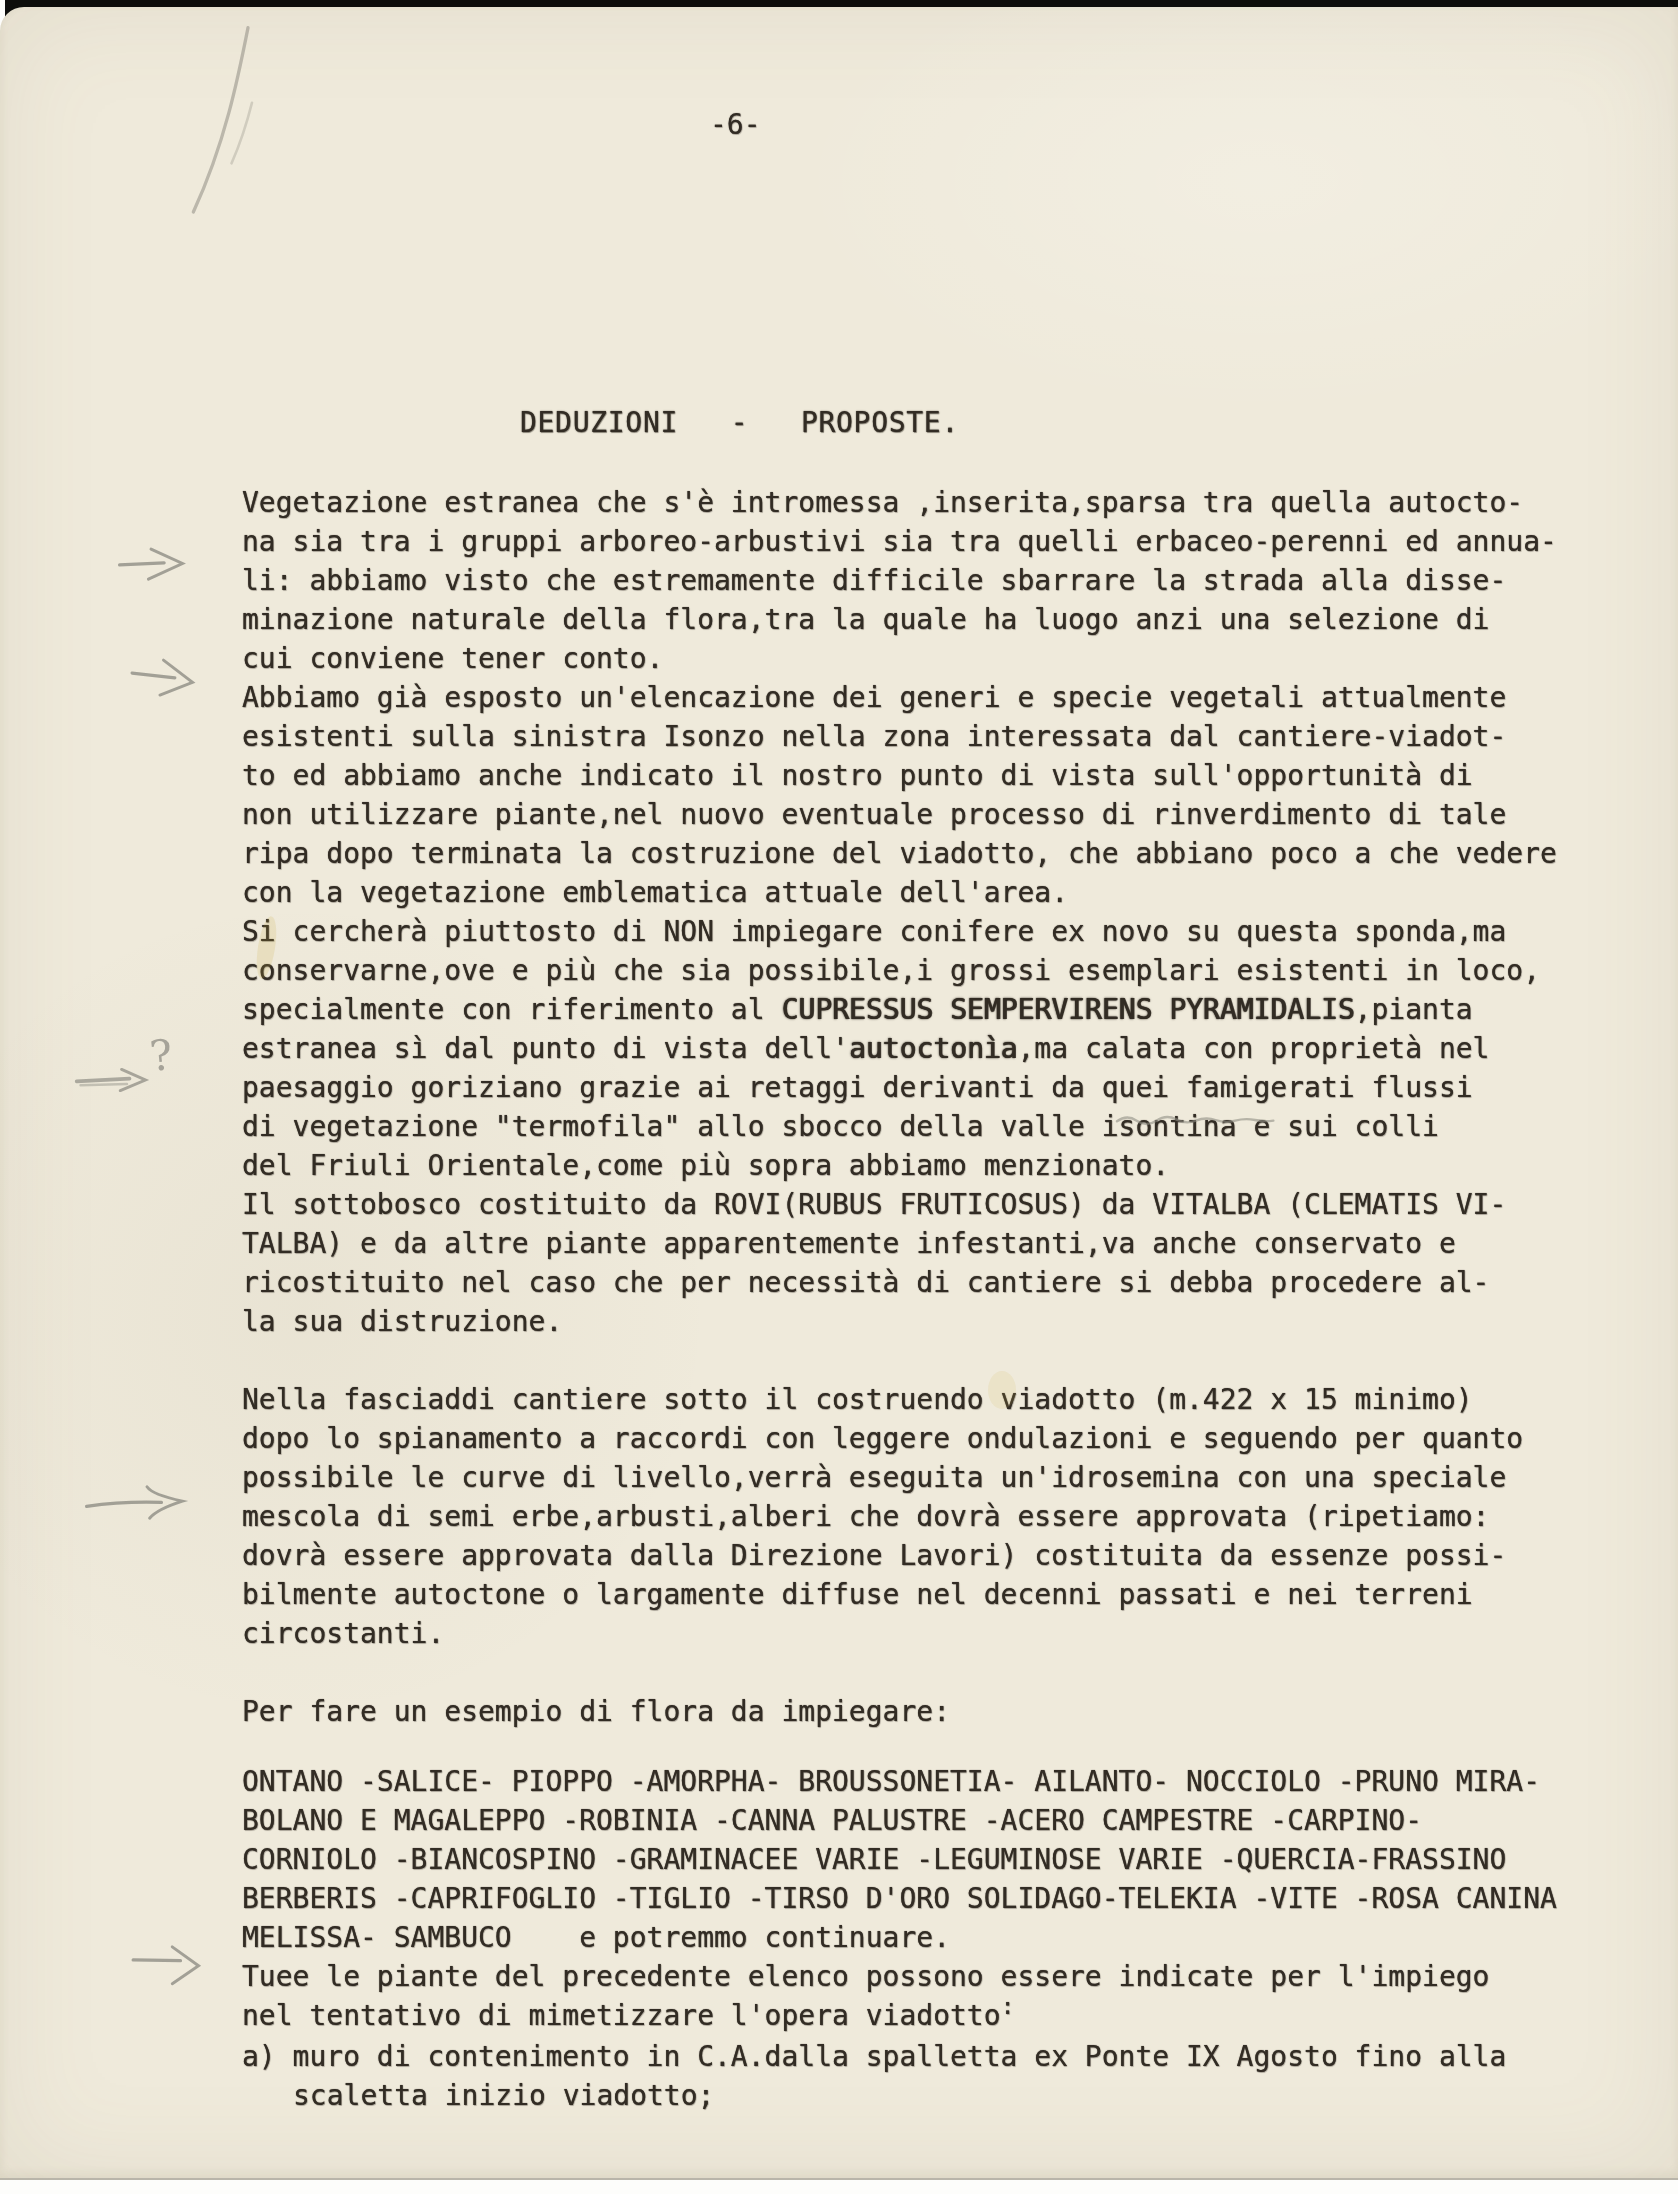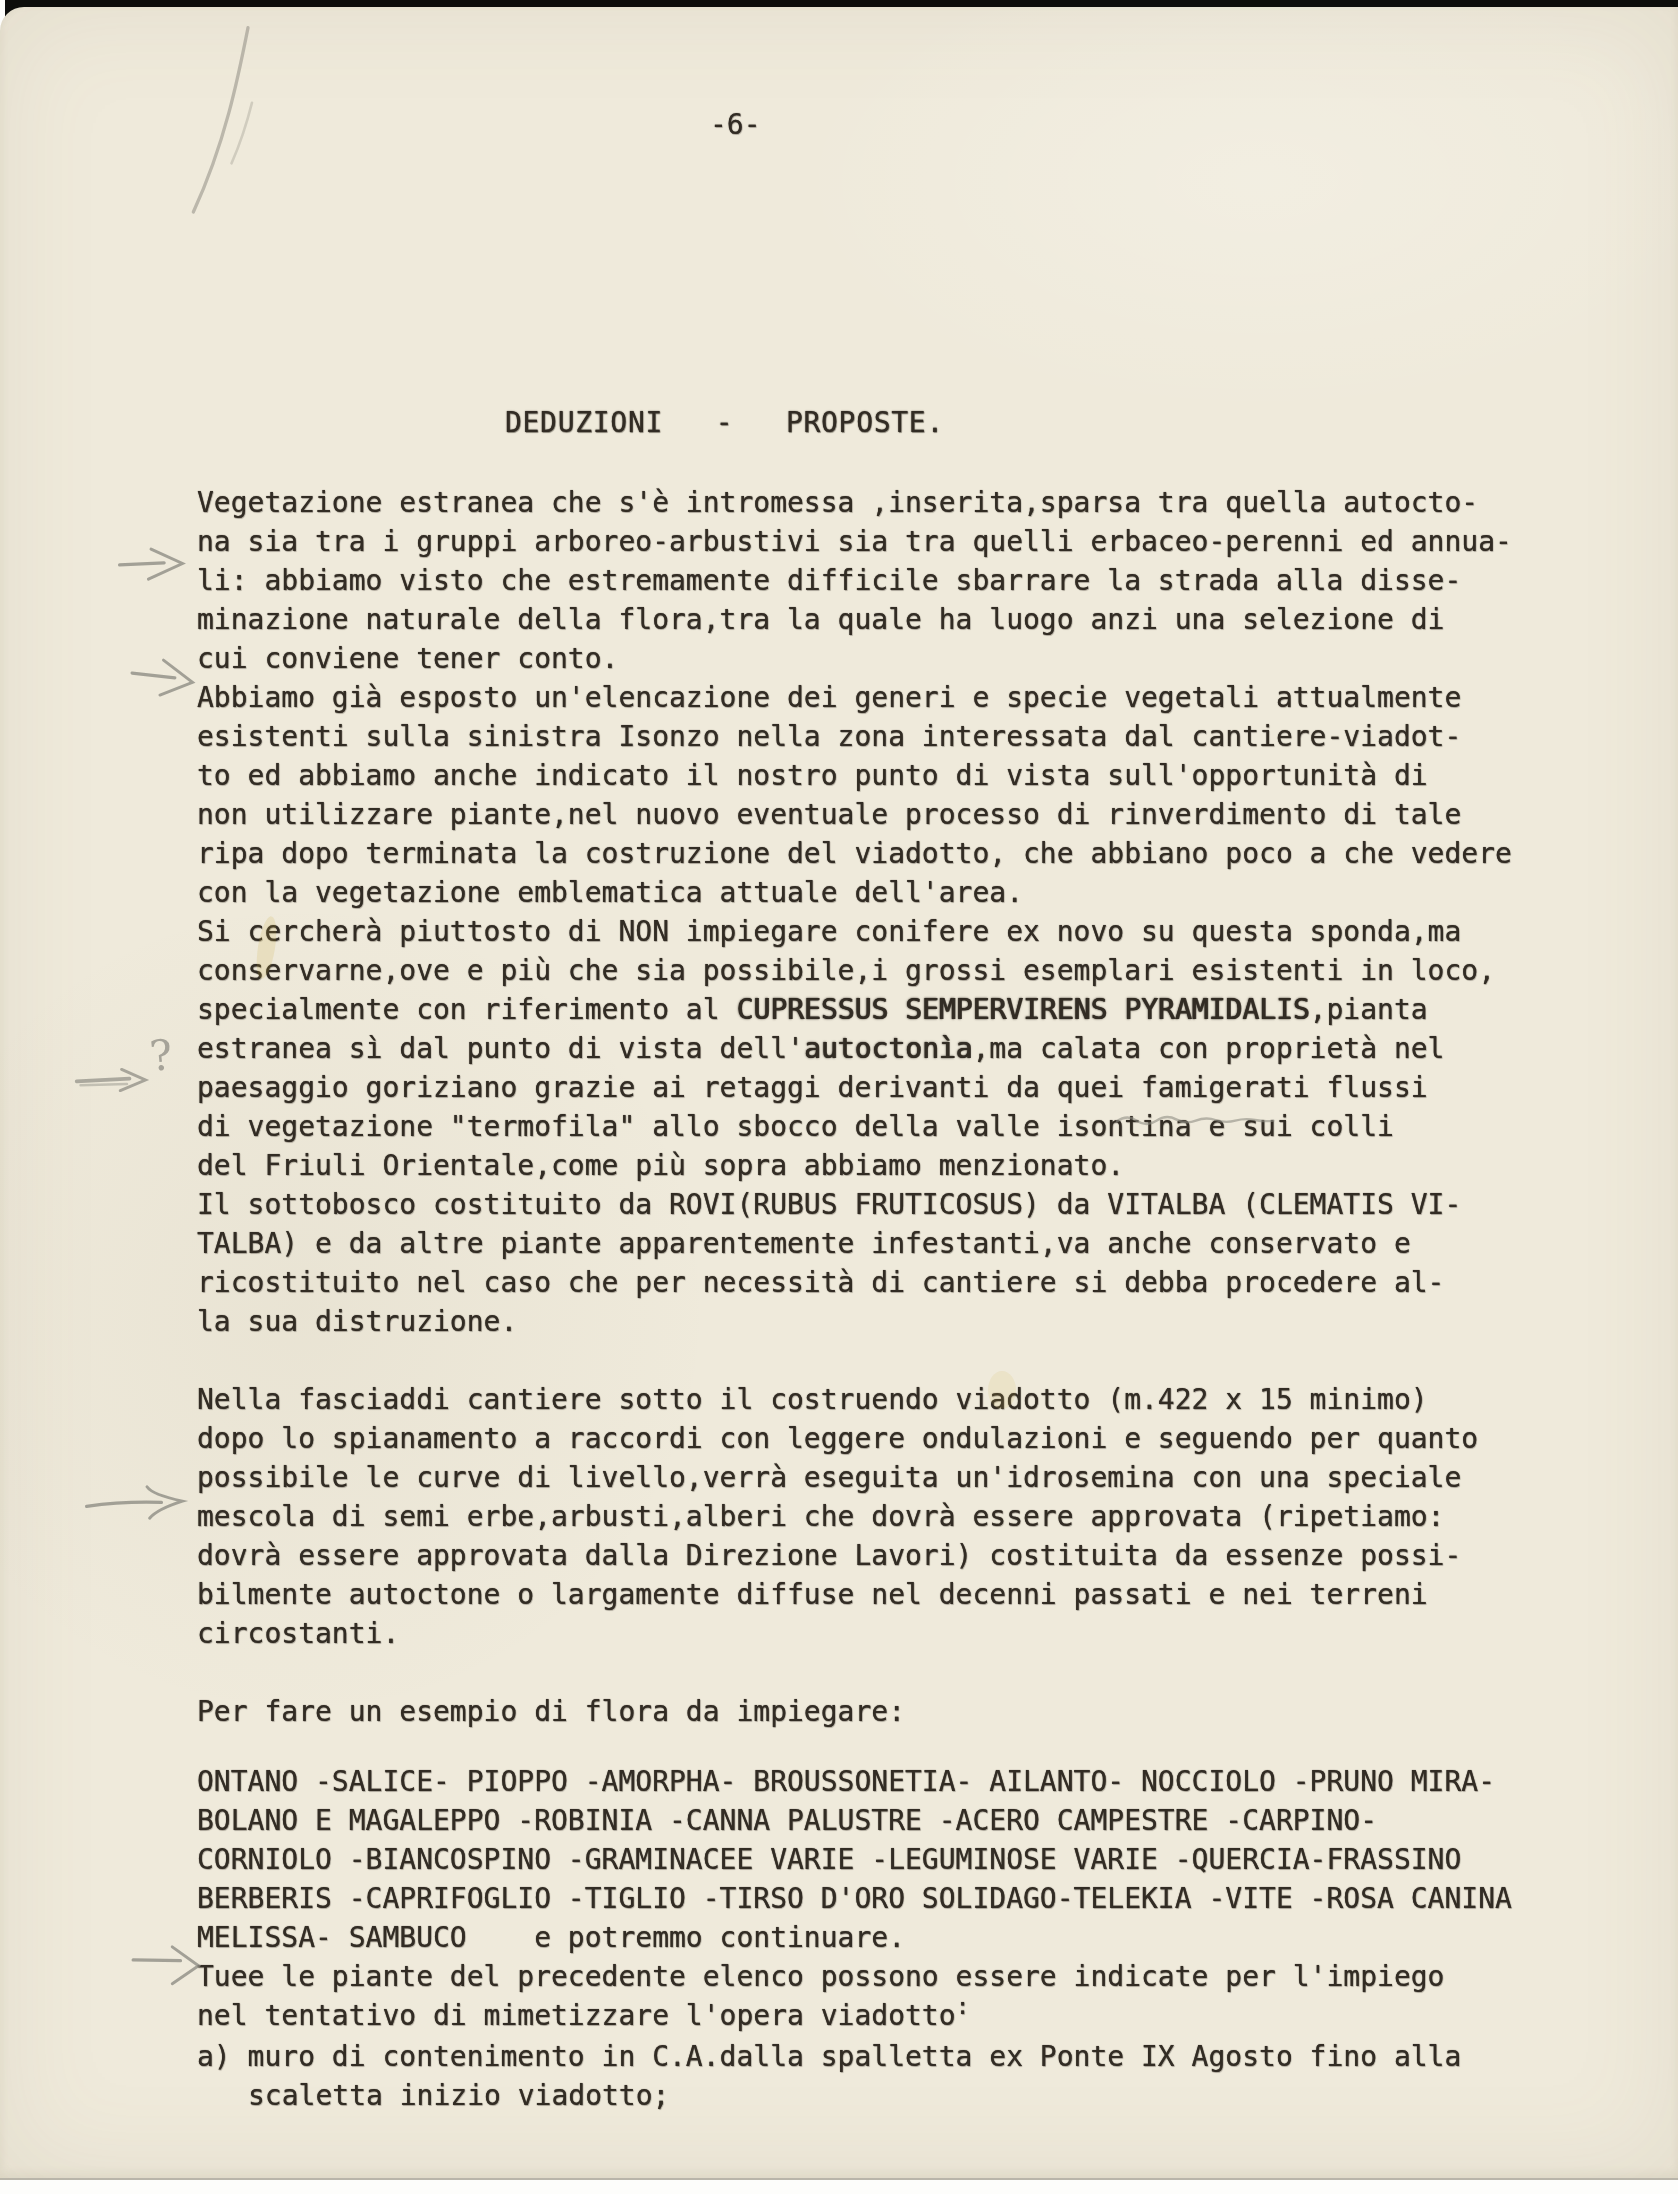--- a/index.html
+++ b/index.html
@@ -20,7 +20,7 @@
   .typed, .title, .pageno{position:absolute;color:#322c24;font-size:28px;line-height:39px;
          white-space:pre;text-shadow:0 0 1px rgba(50,44,36,.85),0.7px 0.7px 0.7px rgba(50,44,36,.28);}
   .typed{left:197px;top:483px;width:1381px;}
-  .title{left:505px;top:403px;letter-spacing:0.7px;
+  .title{left:520px;top:403px;letter-spacing:0.7px;
          text-shadow:0 0 1.3px rgba(40,34,26,.9),0.7px 0.7px 0.7px rgba(40,34,26,.4);}
   .pageno{left:710px;top:105px;}
   .line{white-space:pre;}

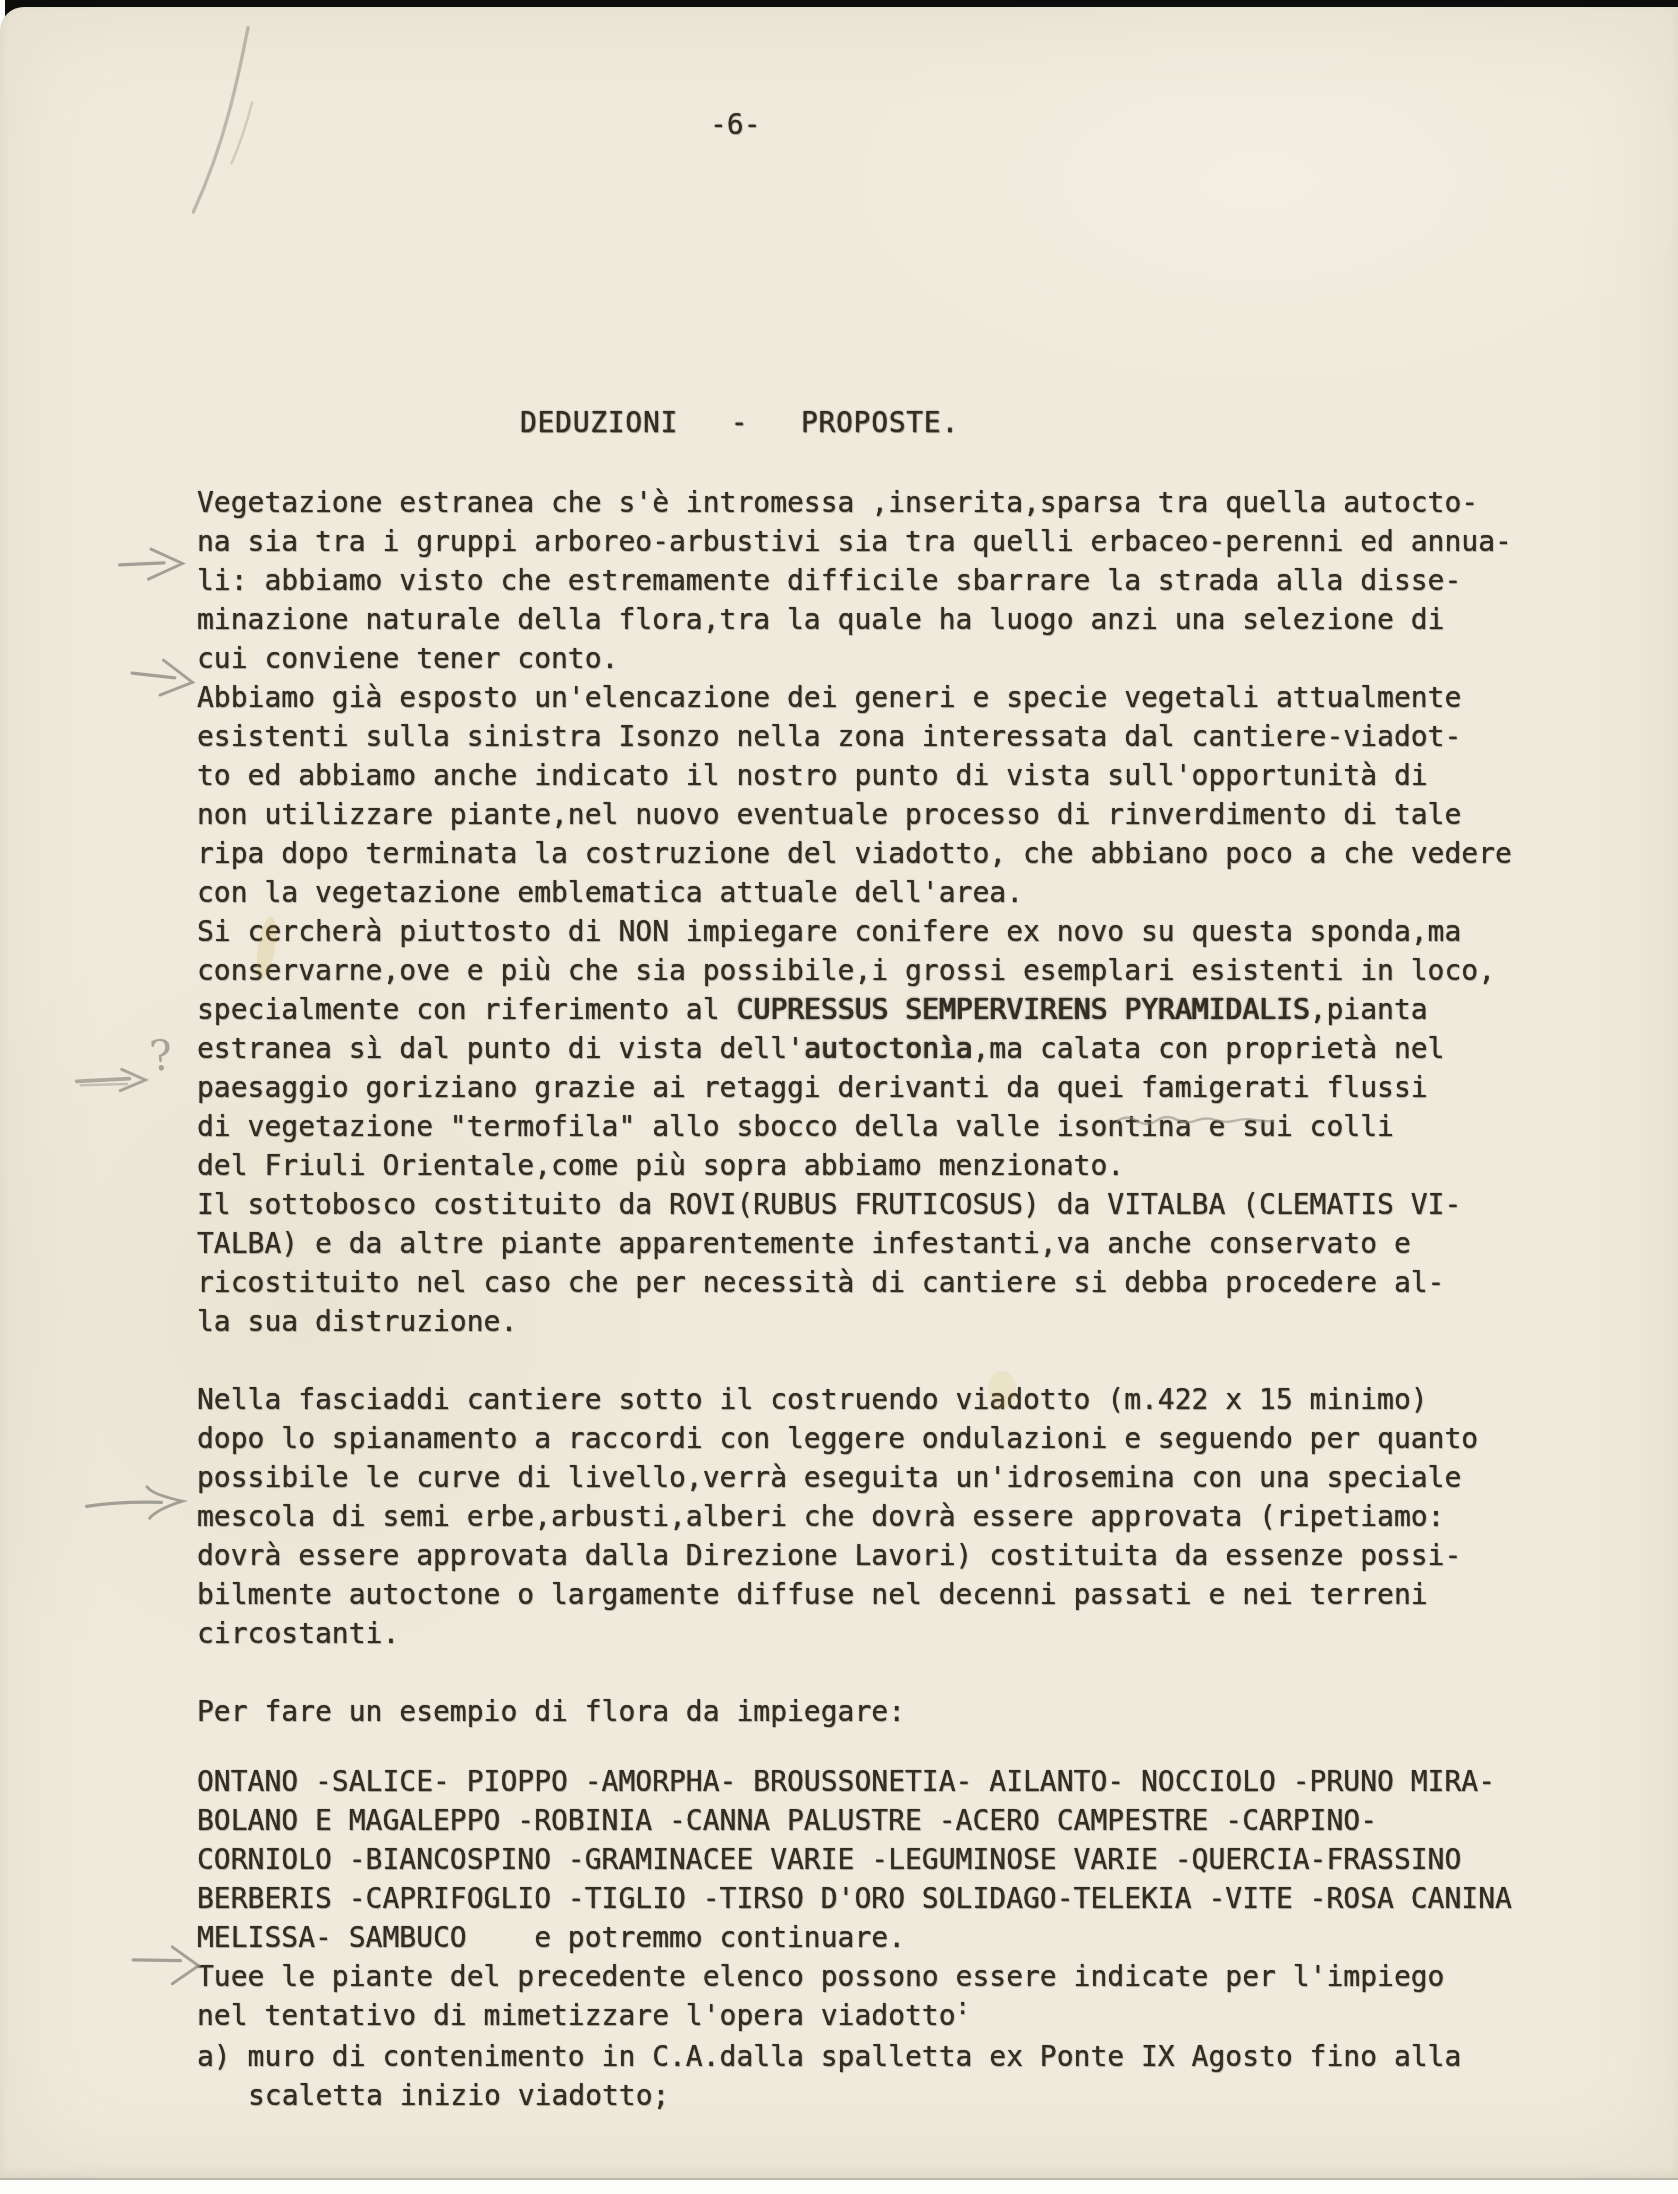--- a/index.html
+++ b/index.html
@@ -23,7 +23,7 @@
   .title{left:520px;top:403px;letter-spacing:0.7px;
          text-shadow:0 0 1.3px rgba(40,34,26,.9),0.7px 0.7px 0.7px rgba(40,34,26,.4);}
   .pageno{left:710px;top:105px;}
-  .line{white-space:pre;}
+  .line{white-space:pre;margin-left:45px;}
   .over{font-weight:normal;
         text-shadow:0 0 1.3px rgba(40,34,26,.95),0.9px 0 0 rgba(40,34,26,.8),0 0 2.3px rgba(40,34,26,.5);}
   .sup{display:inline-block;position:relative;top:-0.45em;font-size:85%;}

